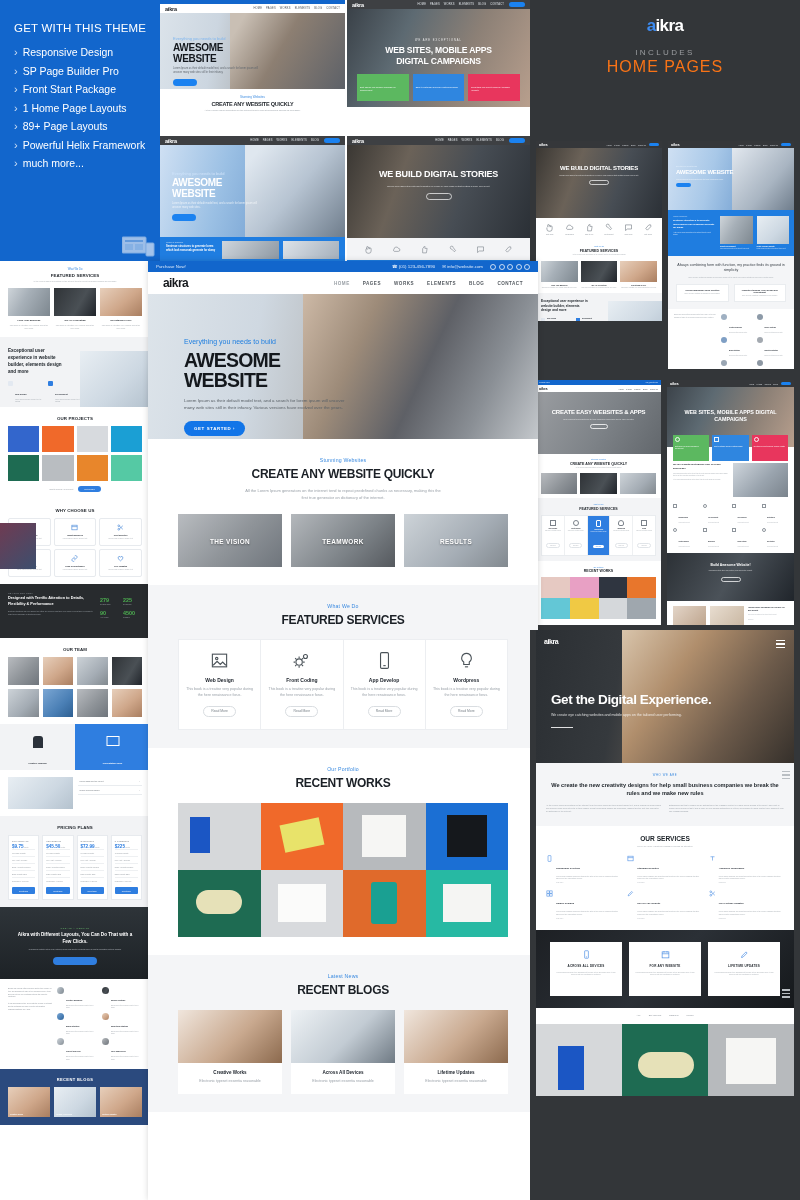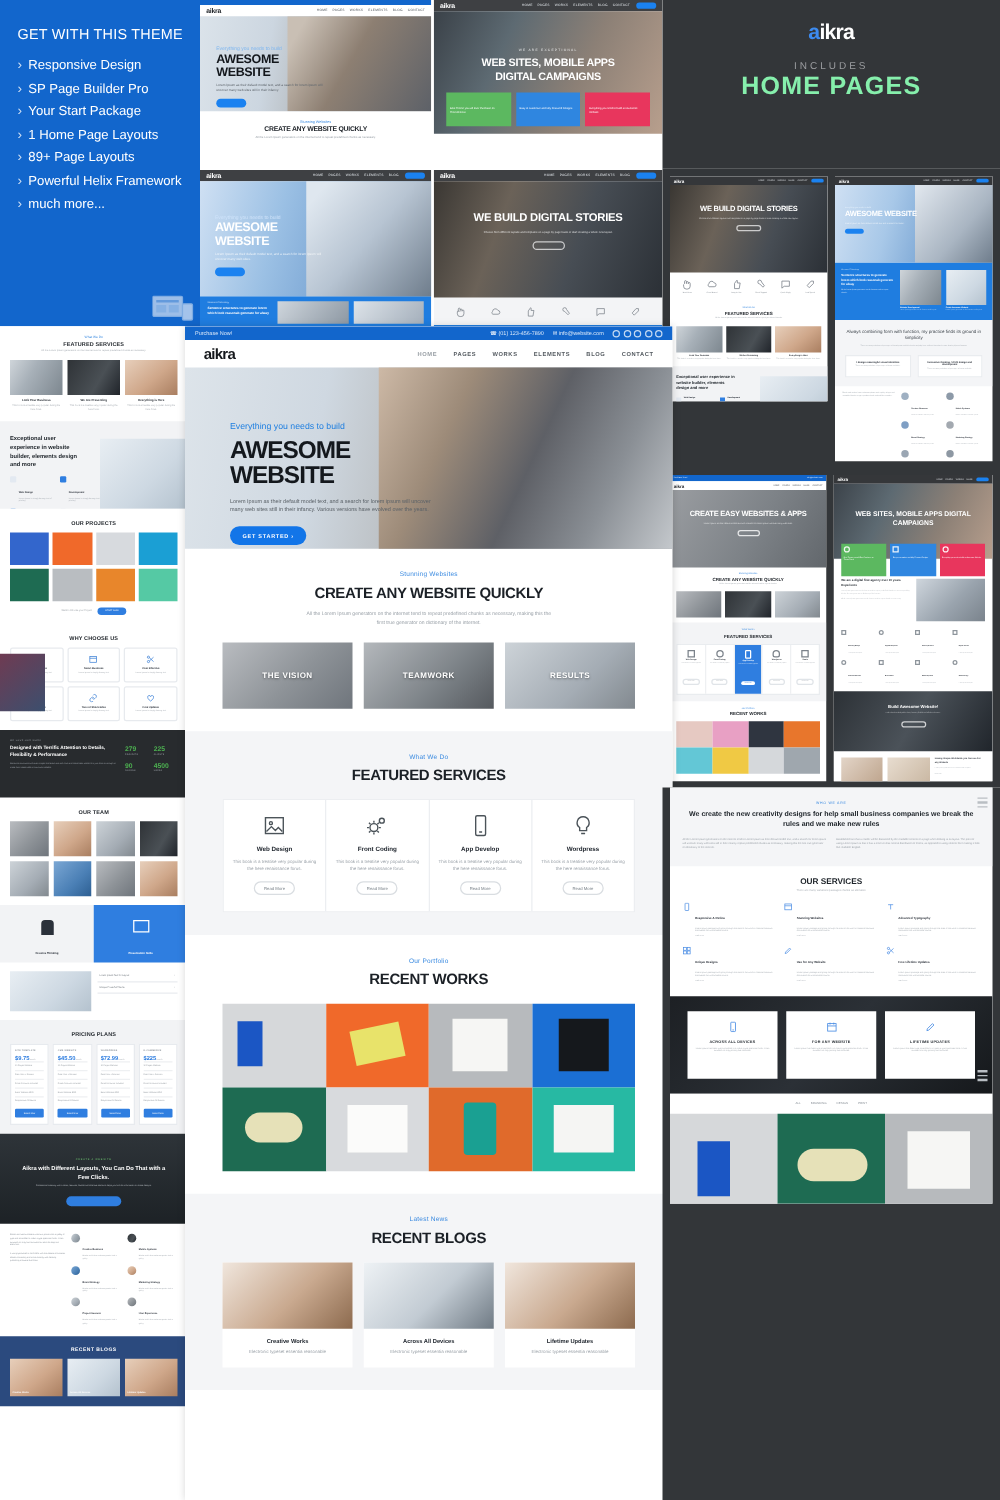--- a/index.html
+++ b/index.html
@@ -67,7 +67,7 @@
   .rhead .logo .a { color: #3d8bf0; }
   .rhead .inc { font-size: 8px; letter-spacing: 2.4px; color: #9b9da0; margin-top: 12px; }
   .rhead .big { font-size: 30px; font-weight: bold; letter-spacing: -.5px; margin-top: 4px; }
-  .rhead .sub { font-size: 20px; font-weight: bold; letter-spacing: 1px; color: #86efac; margin-top: 1px; }
+  .rhead .sub { font-size: 16px; font-weight: normal; letter-spacing: 1px; color: #f97316; margin-top: 1px; }
 
   
   .main { left: 148px; top: 261px; width: 390px; height: 939px; background: #fff; overflow: hidden; box-shadow: 0 0 6px rgba(0,0,0,.16); }

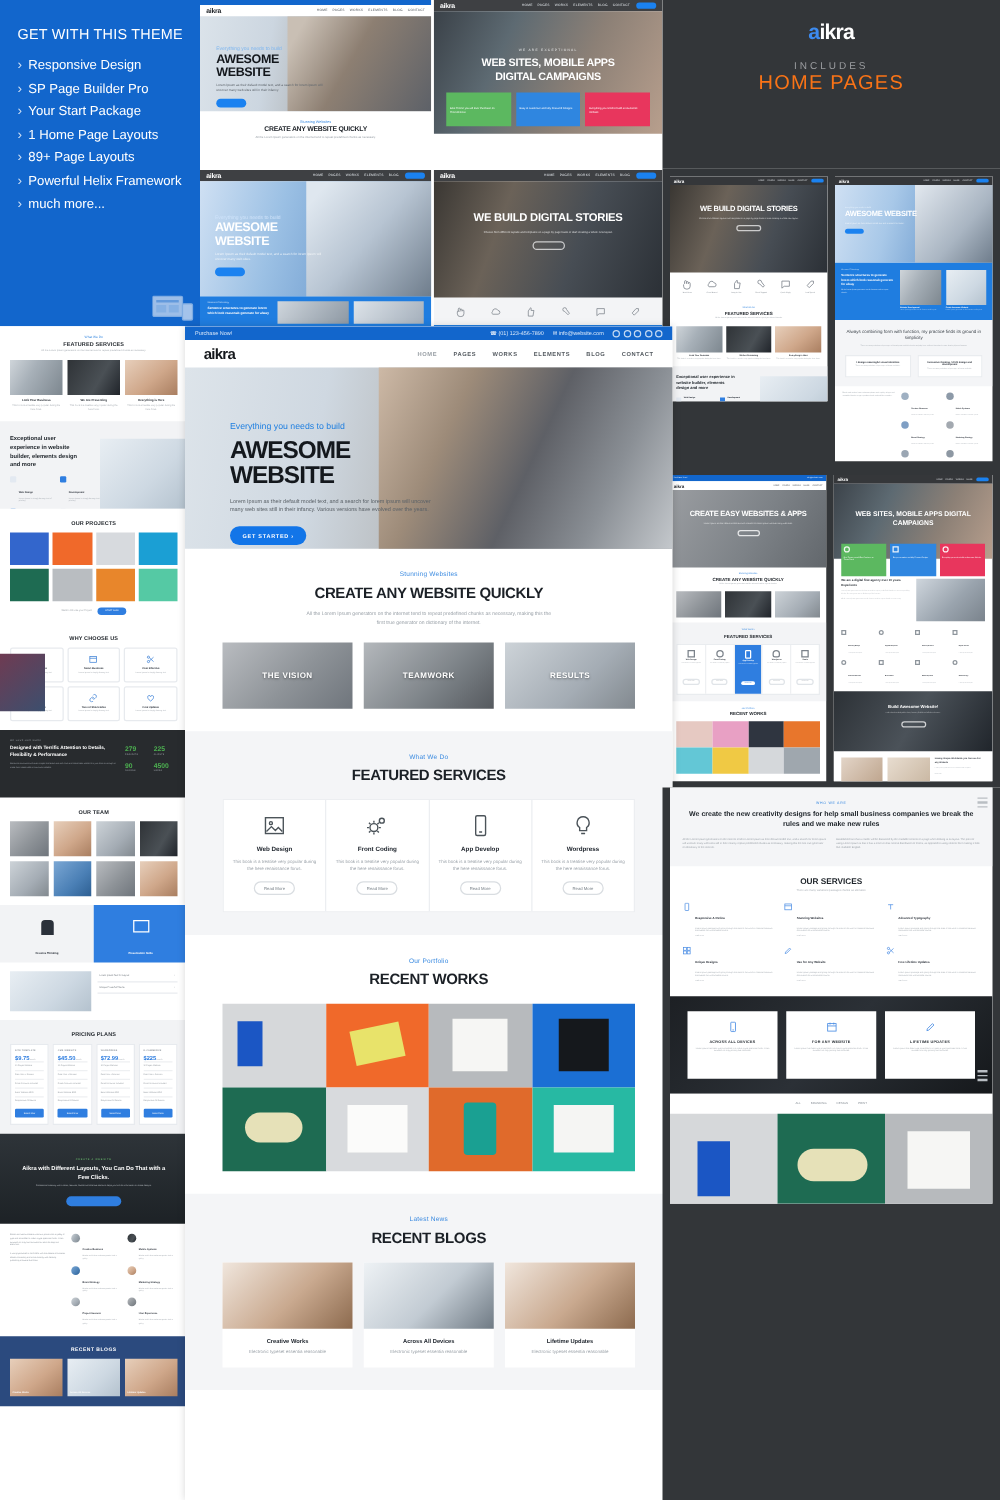--- a/index.html
+++ b/index.html
@@ -280,7 +280,7 @@
     <ul>
       <li>Responsive Design</li>
       <li>SP Page Builder Pro</li>
-      <li>Your Start Package</li>
+      <li>Front Start Package</li>
       <li>1 Home Page Layouts</li>
       <li>89+ Page Layouts</li>
       <li>Powerful Helix Framework</li>

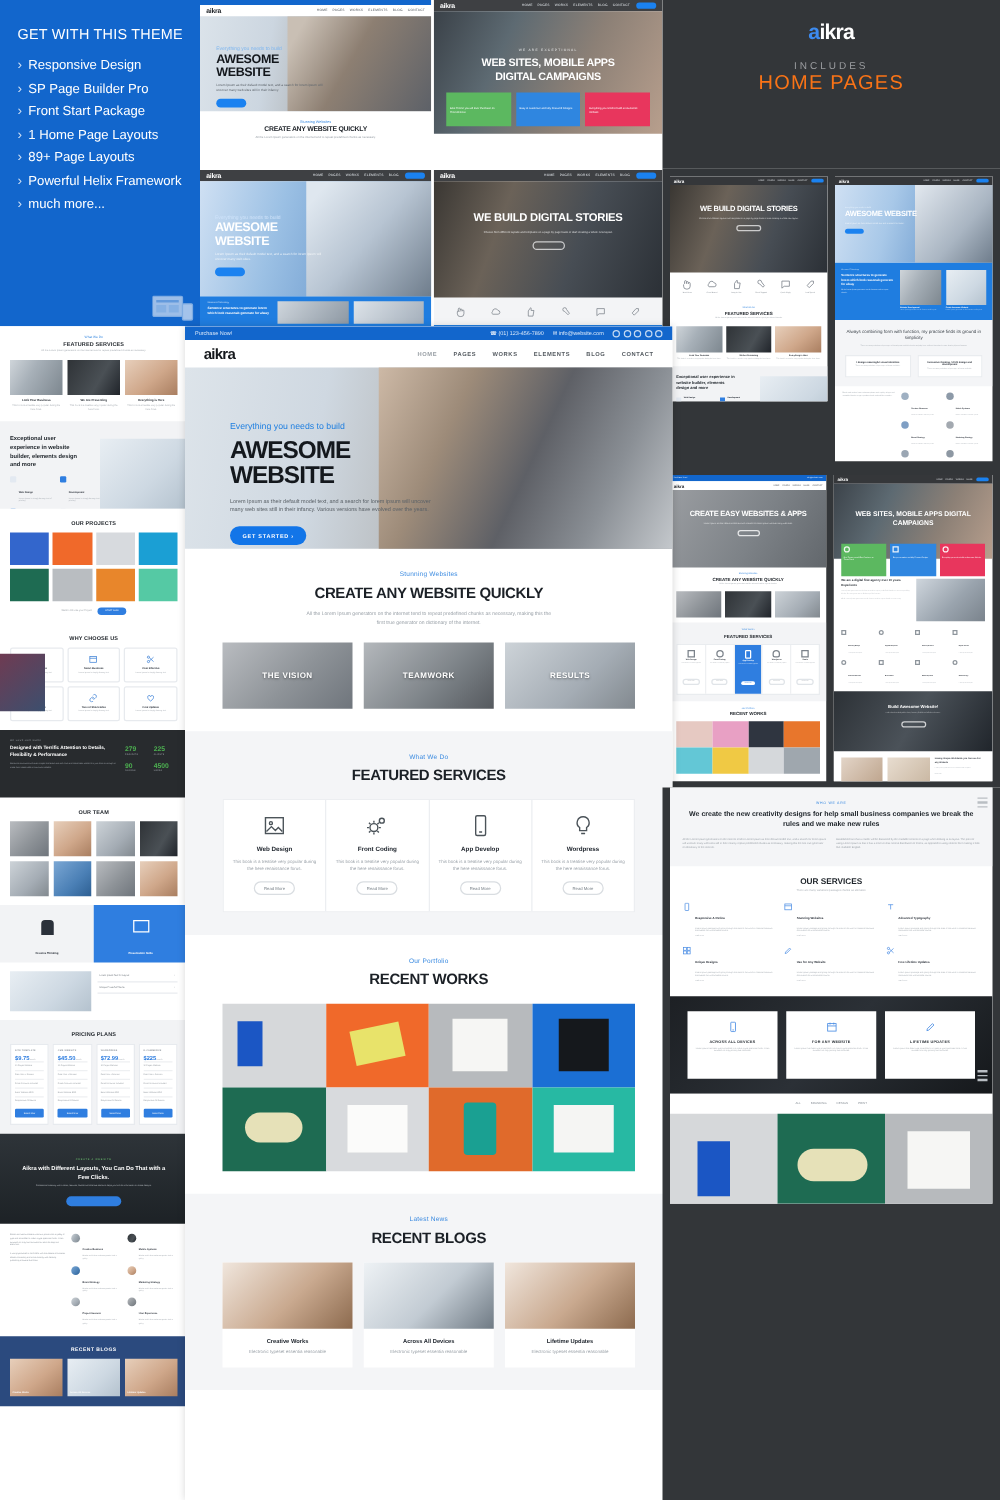--- a/index.html
+++ b/index.html
@@ -1276,6 +1276,20 @@
 
   <div class="abs onepage">
     <div class="op-tile">
+      <div class="op-hero">
+        <div class="abs" style="right:0;top:0;width:172px;height:133px;background:linear-gradient(125deg,#d8c4ab 0%,#b08e6c 32%,#6c5a4a 66%,#35302b 100%)"></div>
+        <div class="lg">aikra</div>
+        <div class="burger">
+            <i></i>
+            <i></i>
+            <i></i>
+          </div>
+        <div class="cap">
+          <h2>Get the Digital Experience.</h2>
+          <p>We create eye catching websites and mobile apps on the tailored user performing.</p>
+          <div class="rule"></div>
+        </div>
+      </div>
       <div class="op-sec" style="background:#f4f5f7;position:relative">
         <div class="scrollnub" style="top:8px">
             <i></i>

